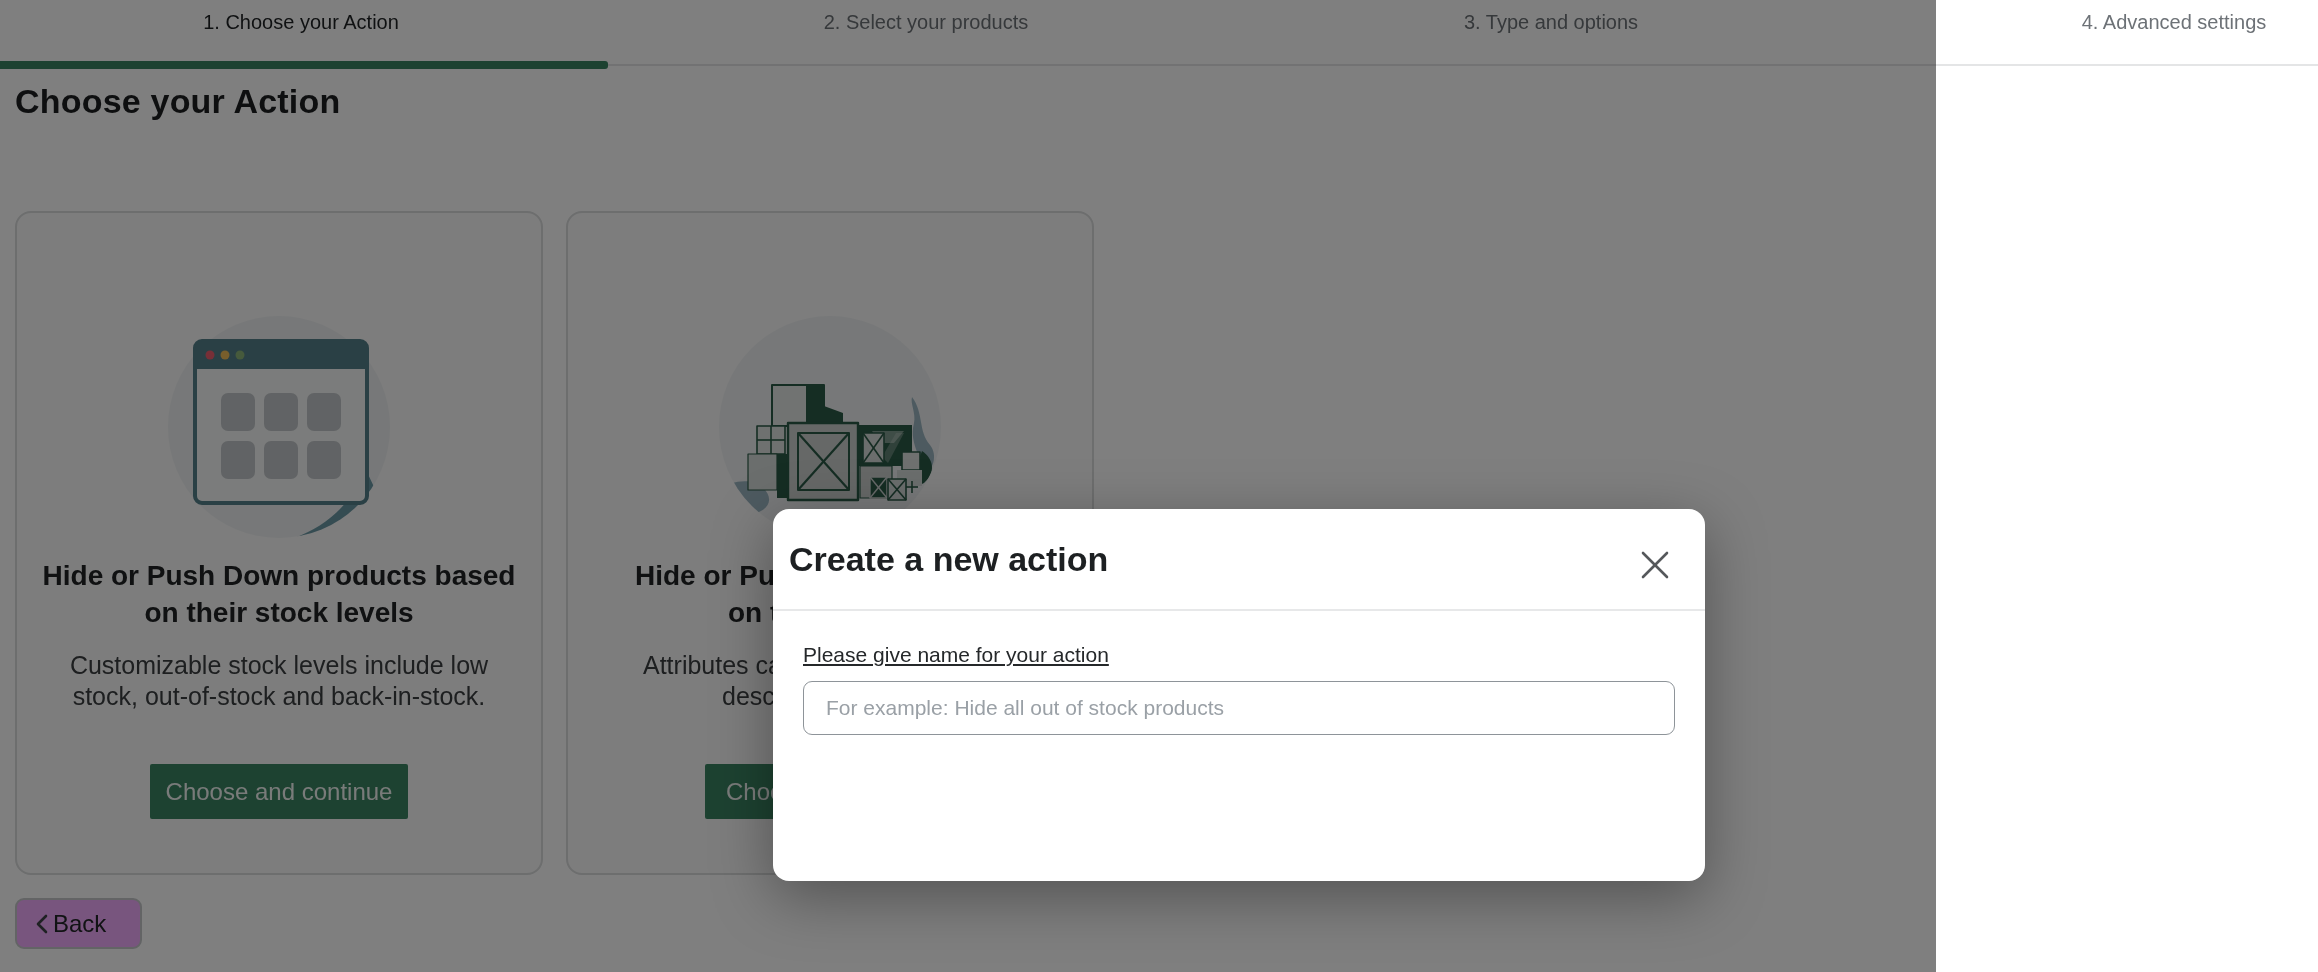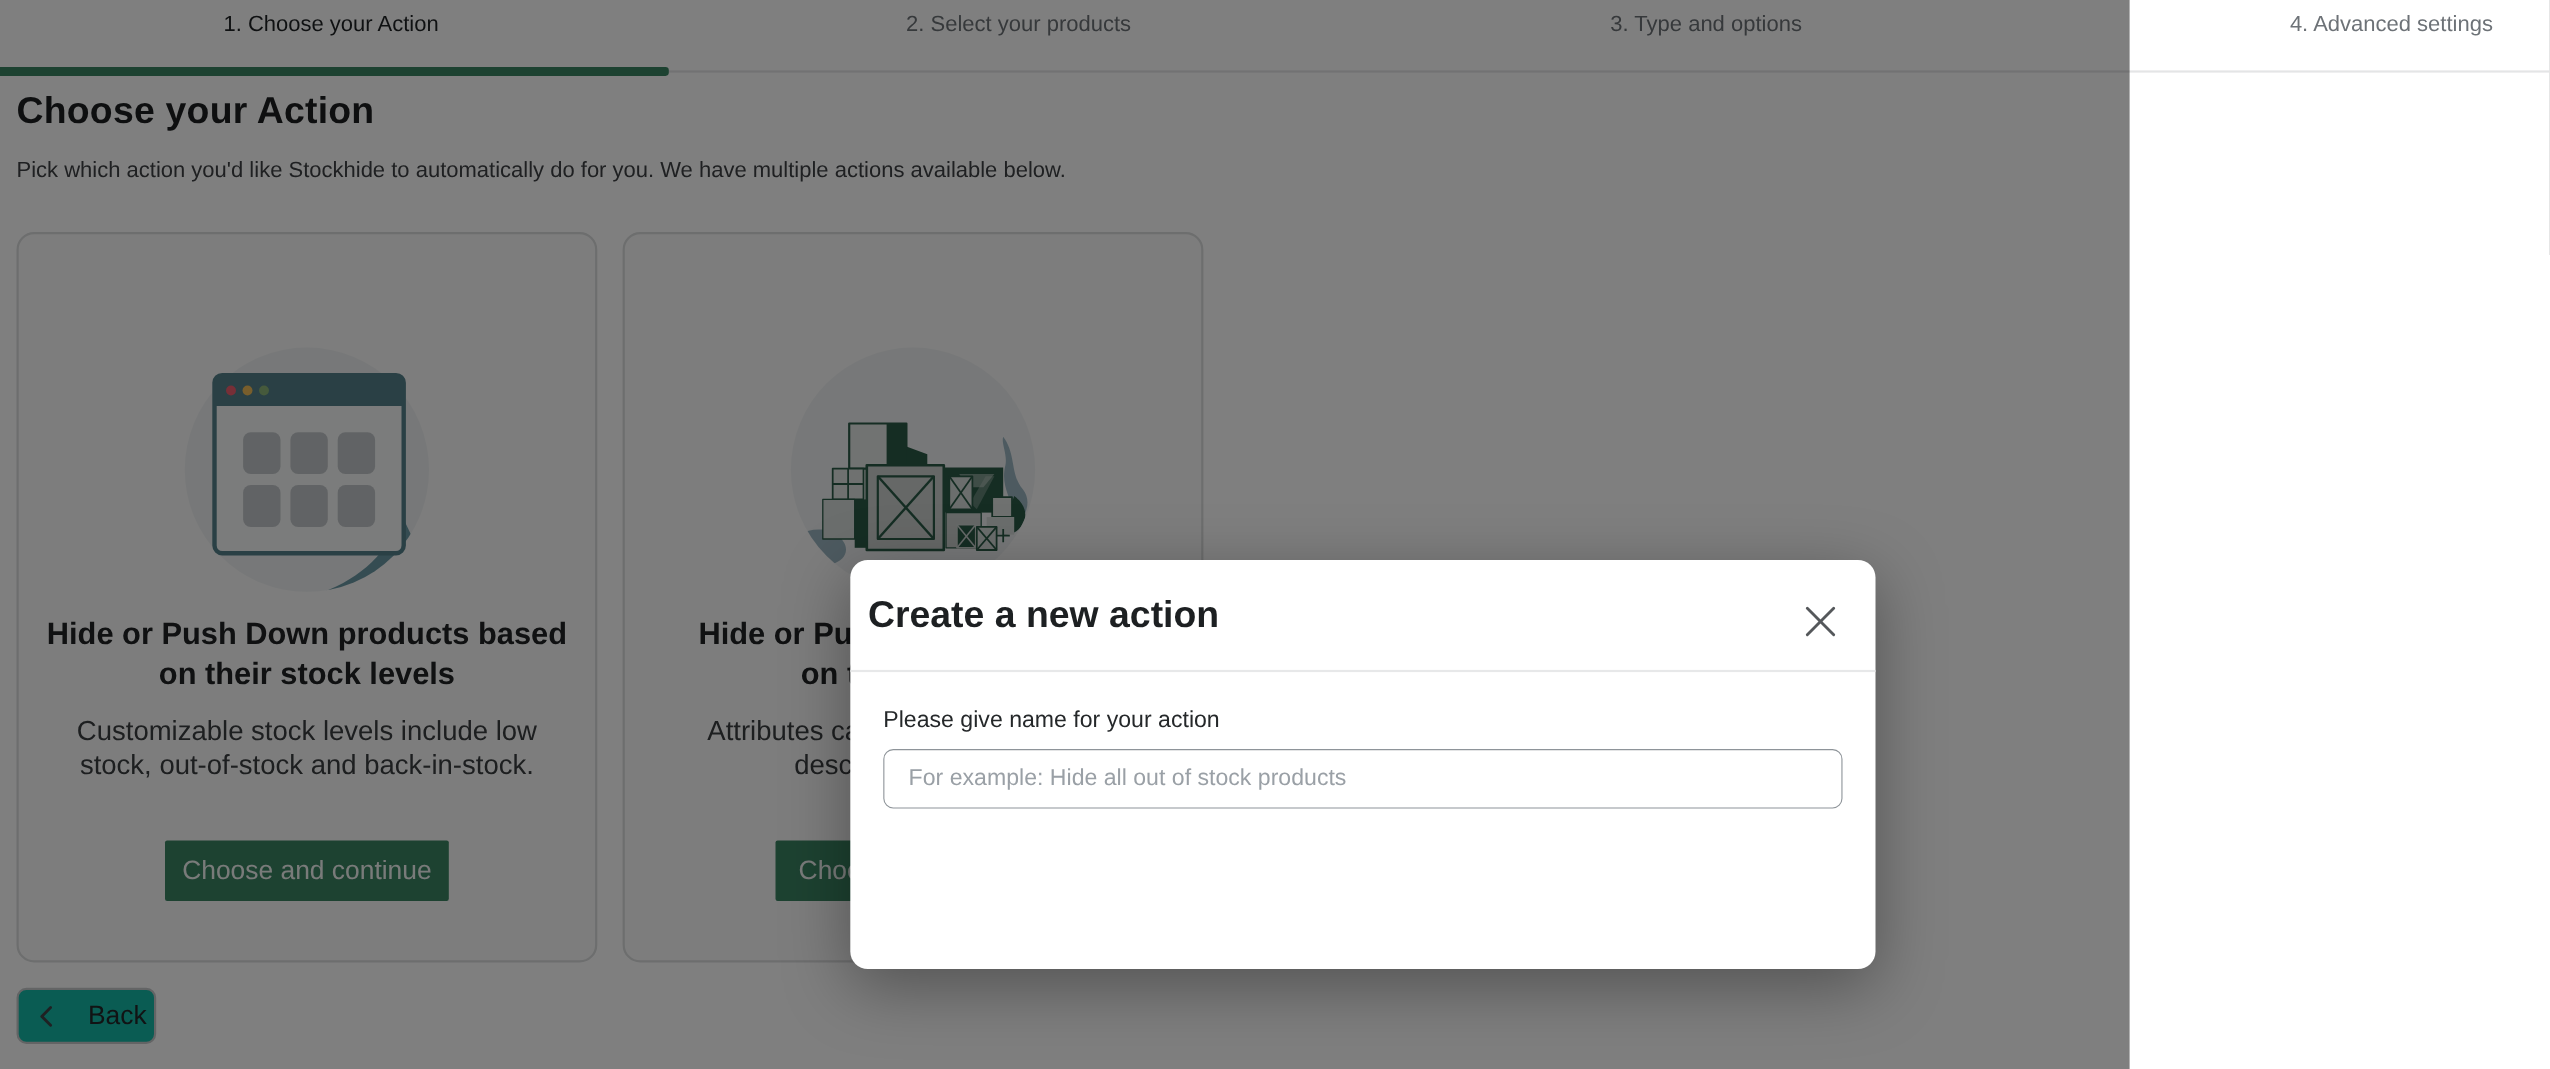--- a/index.html
+++ b/index.html
@@ -83,7 +83,6 @@
   </nav>
 
   <h1 class="page-title">Choose your Action</h1>
-  <p class="page-subtitle">Pick which action you'd like Stockhide to automatically do for you. We have multiple actions available below.</p>
 
   <article class="card card1">
     <svg class="illus" width="260" height="250" viewBox="0 0 260 250">

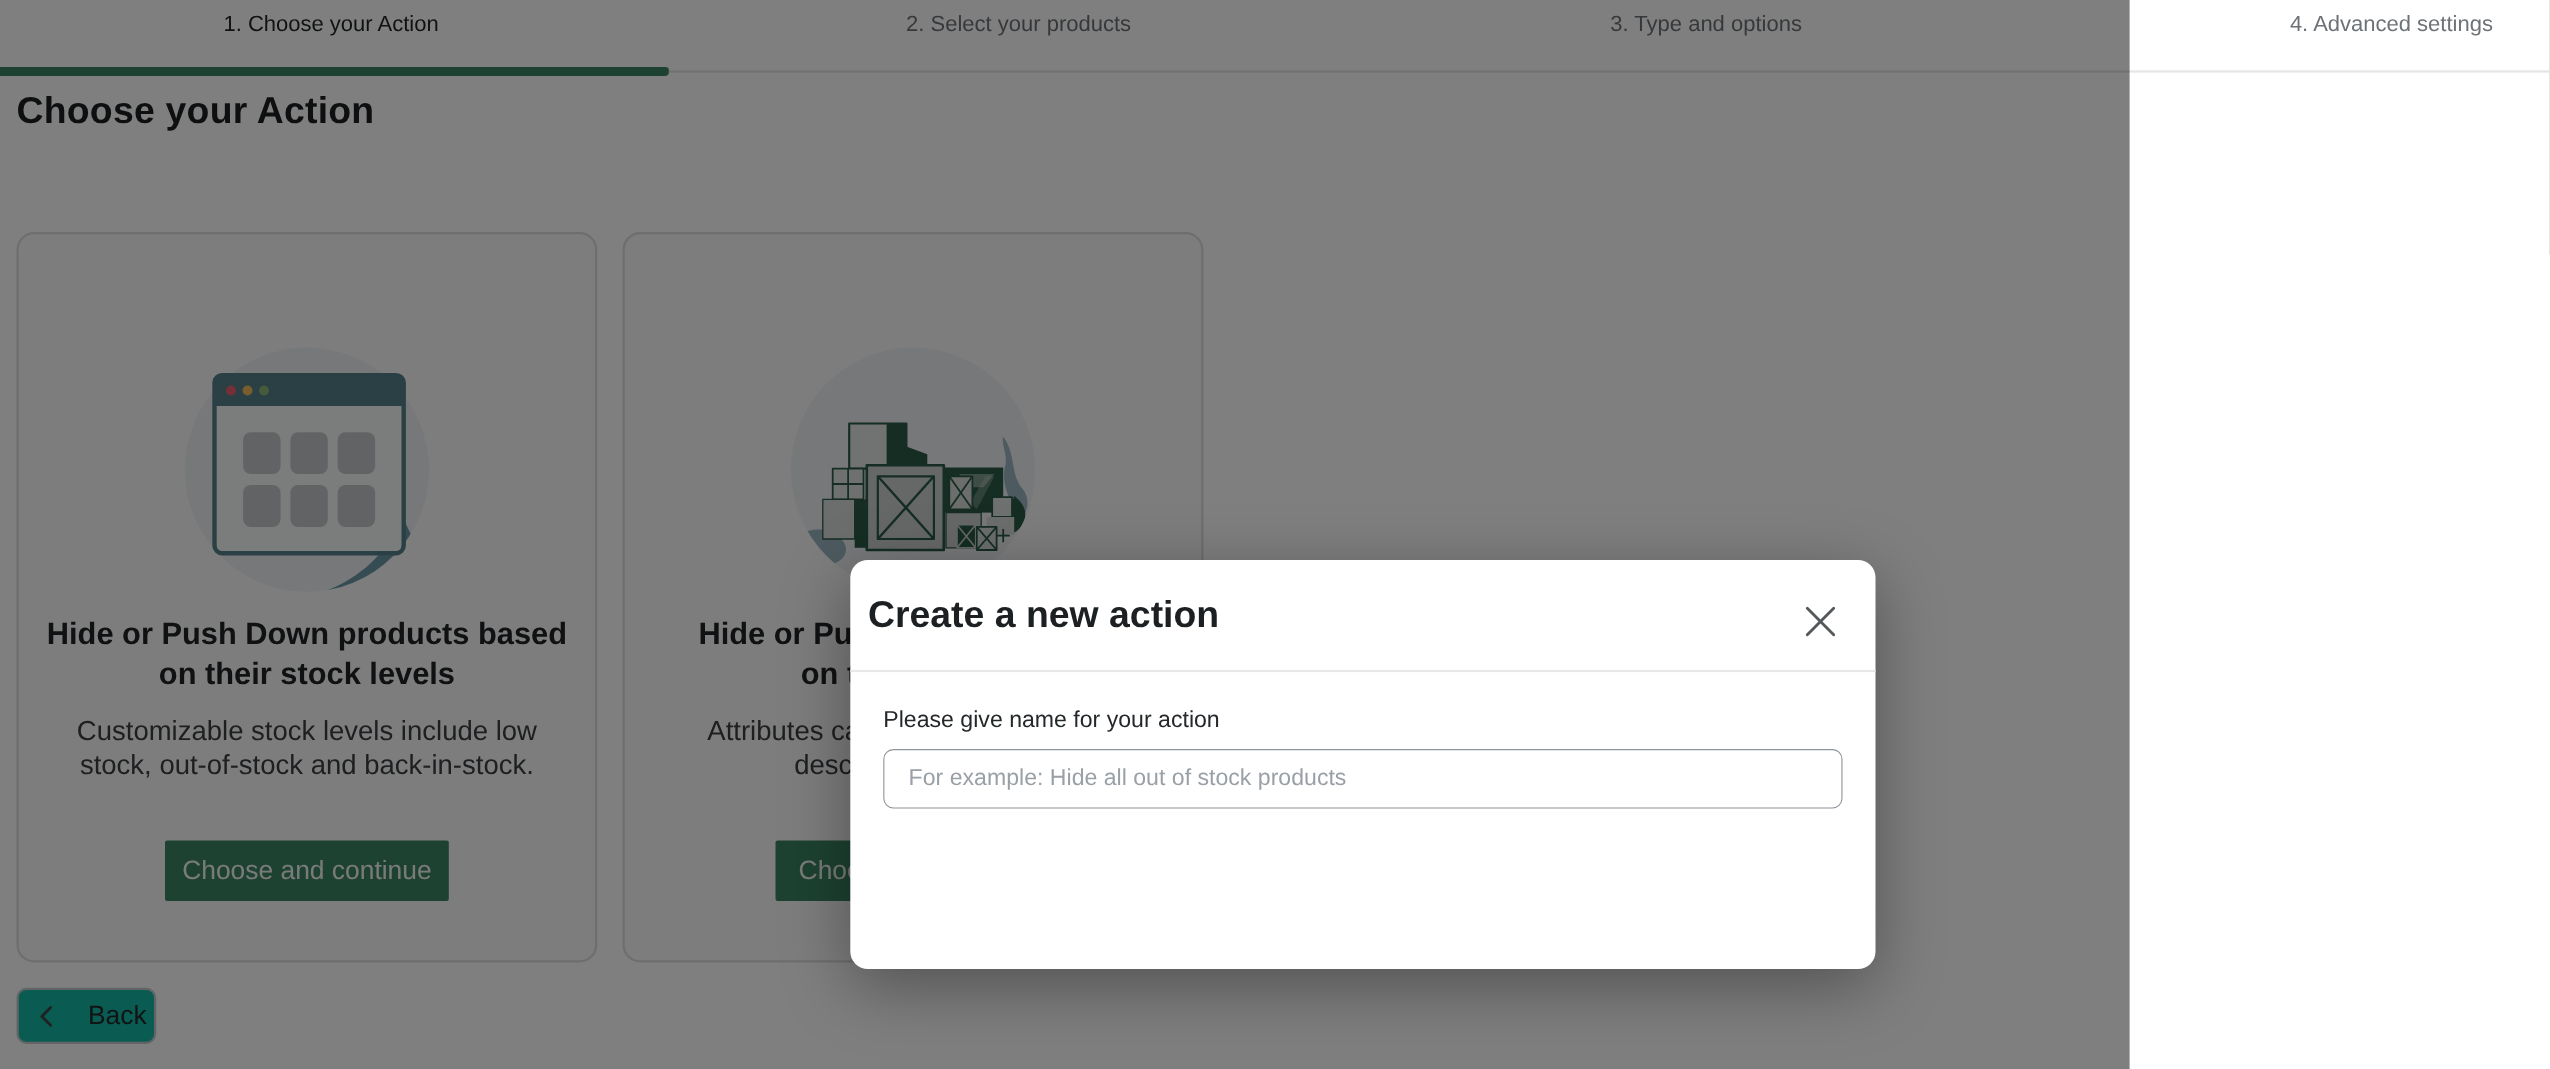--- a/index.html
+++ b/index.html
@@ -55,7 +55,7 @@
   .modal-title{margin:0;font-size:34px;font-weight:700;color:#1d2022;}
   .close-btn{position:absolute;right:30px;top:36px;width:40px;height:40px;
              background:none;border:none;padding:0;cursor:pointer;}
-  .field-label{position:absolute;left:30px;top:134px;font-size:21px;color:#25282a;}
+  .field-label{position:absolute;left:30px;top:134px;font-size:21px;color:#25282a;text-decoration:underline;}
   .name-input{position:absolute;left:30px;top:172px;width:872px;height:54px;box-sizing:border-box;
               border:1.6px solid #8e9499;border-radius:9px;padding:0 22px;
               font-size:21px;color:#ef4444;background:#fff;font-family:inherit;}

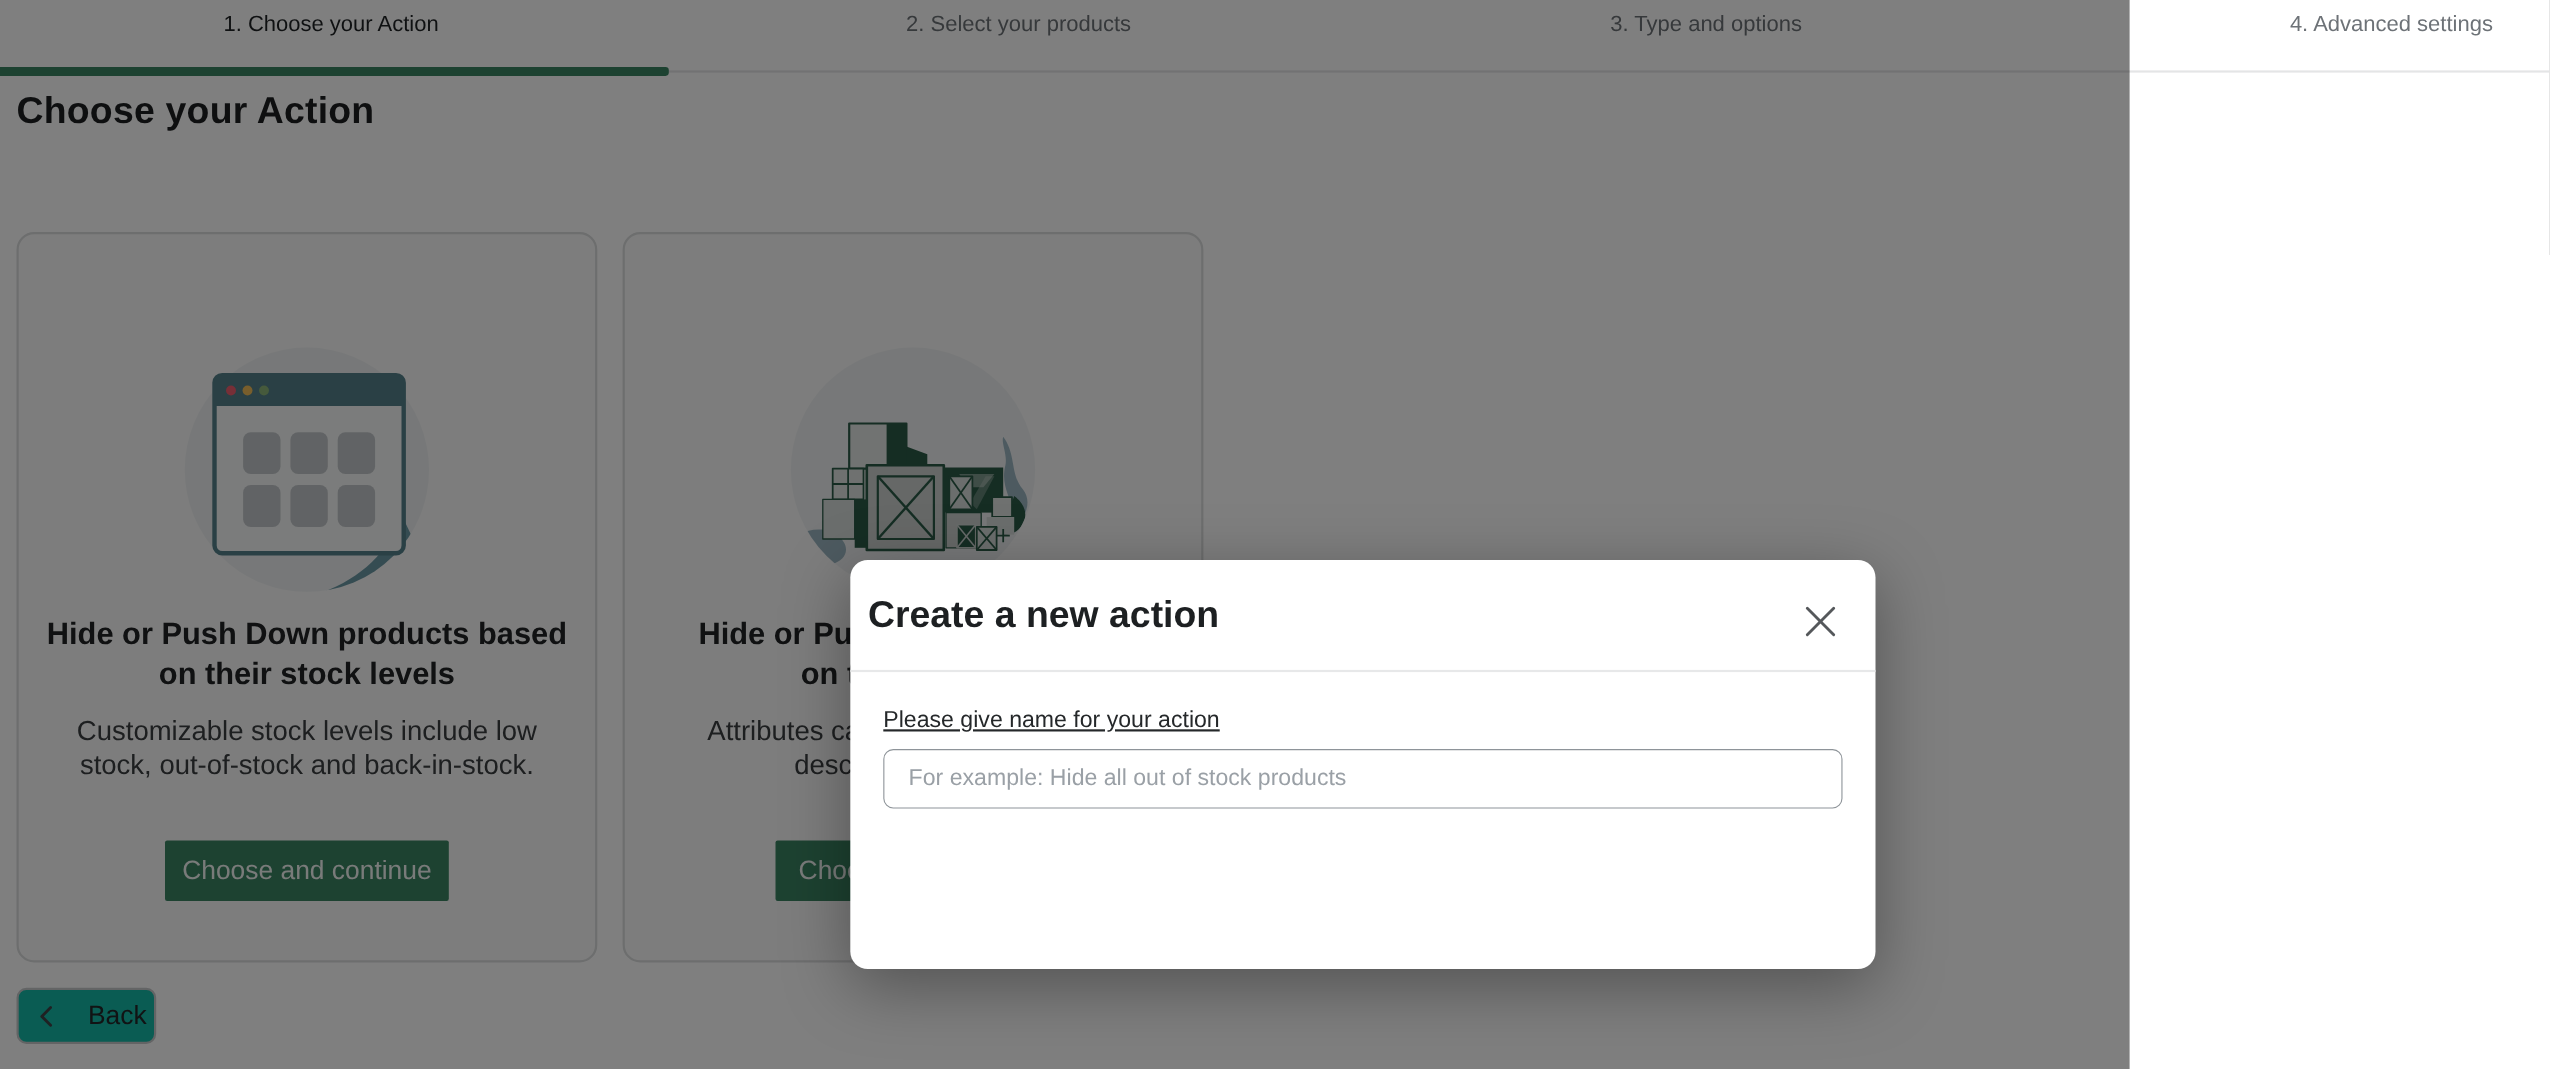--- a/index.html
+++ b/index.html
@@ -42,8 +42,8 @@
 
   
   .back-btn{position:absolute;left:15px;top:898px;width:127px;height:51px;box-sizing:border-box;
-            background:#14b8a6;border:2px solid #c6c9cb;border-radius:9px;
-            display:flex;align-items:center;gap:27px;padding:0 0 0 16px;
+            background:#f0abfc;border:2px solid #c6c9cb;border-radius:9px;
+            display:flex;align-items:center;gap:0;padding:0 0 0 16px;
             font-size:24px;color:#232629;font-family:inherit;cursor:pointer;}
 
   

